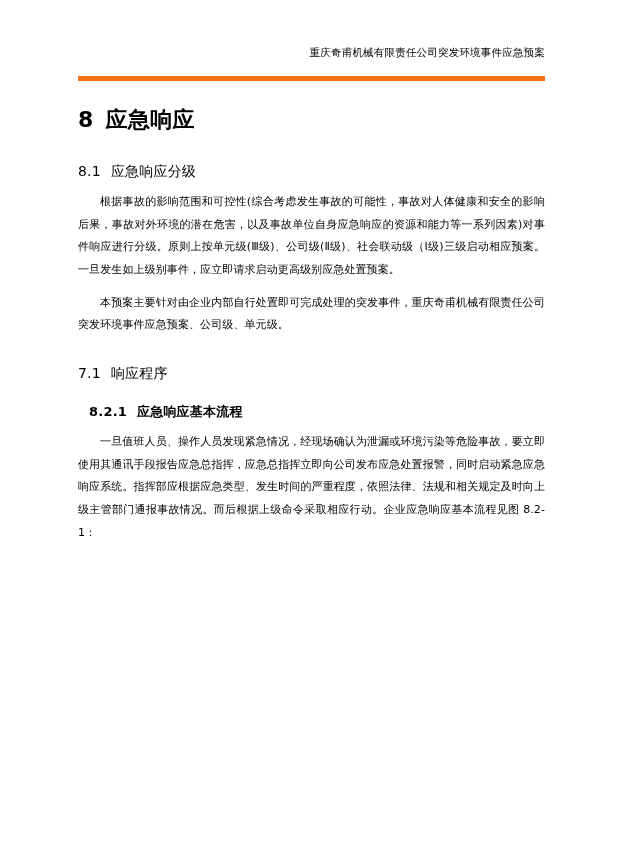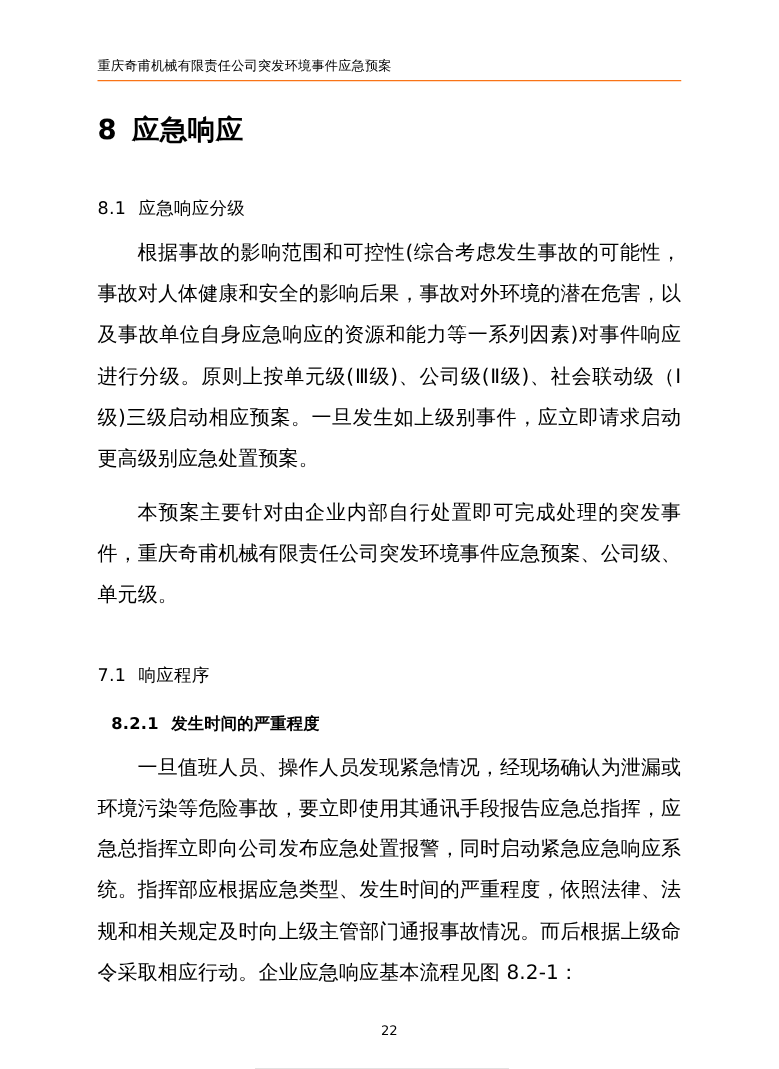--- a/index.html
+++ b/index.html
@@ -25,12 +25,12 @@
     top: 46px;
   }
   .header {
-    text-align: left;
+    text-align: right;
     font-size: 10.5px;
     font-family: "DejaVu Sans", "Liberation Sans", sans-serif;
     letter-spacing: 0.2px;
-    padding-bottom: 4px;
-    border-bottom: 1px solid #f97316;
+    padding-bottom: 16px;
+    border-bottom: 5px solid #f97316;
     color: #000;
   }
   h1.sec {

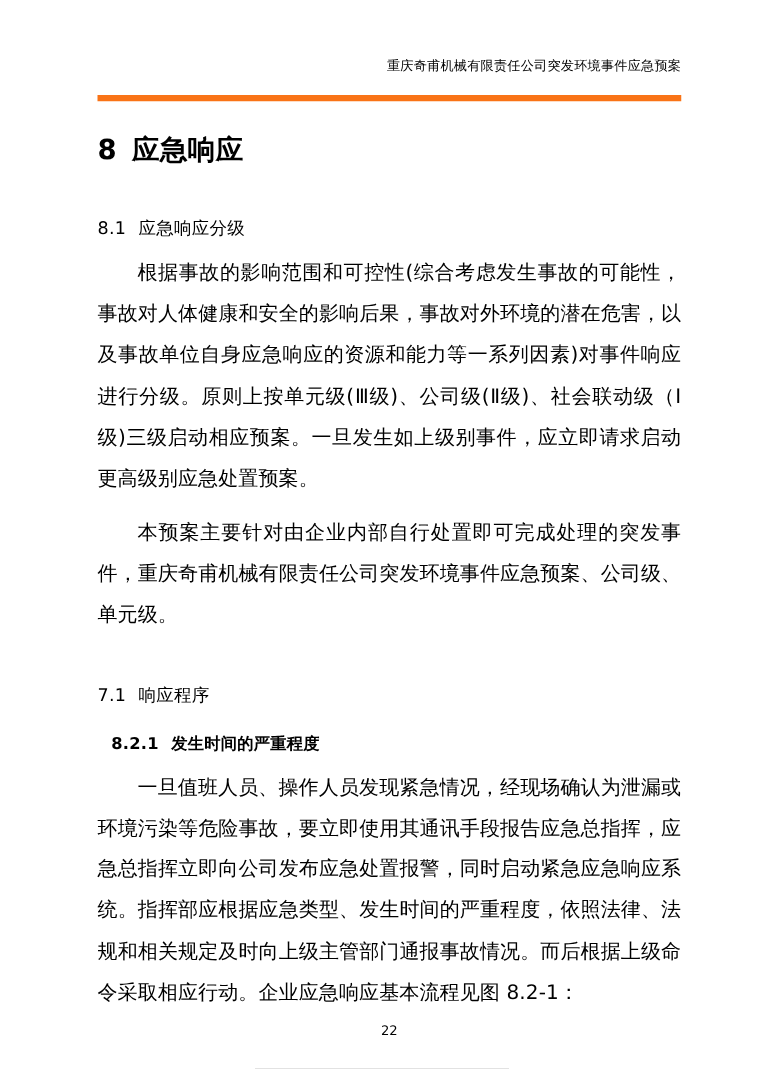--- a/index.html
+++ b/index.html
@@ -45,7 +45,7 @@
     font-size: 14px;
     font-weight: normal;
     font-family: "DejaVu Sans", "Liberation Sans", sans-serif;
-    margin: 39px 0 0 0;
+    margin: 28px 0 0 0;
     letter-spacing: 0.2px;
   }
   h2.sub .num { margin-right: 10px; }

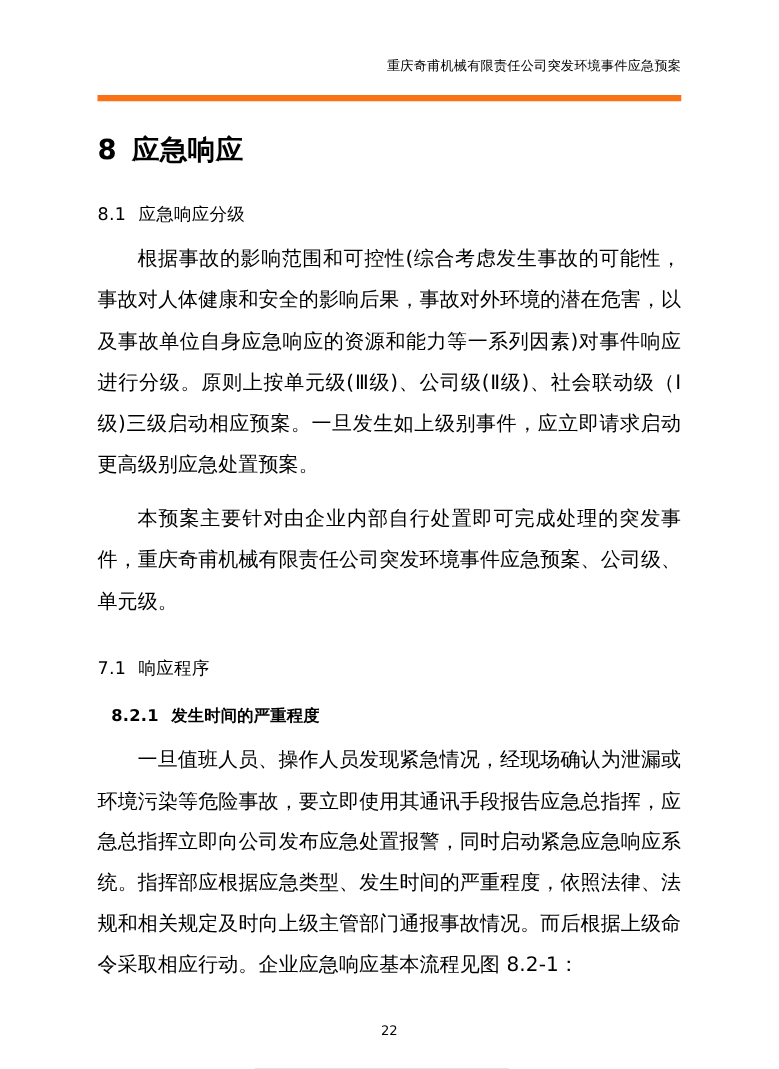--- a/index.html
+++ b/index.html
@@ -58,7 +58,7 @@
   }
   h3.subsub .num { margin-right: 10px; margin-left: 11px; }
   p.body {
-    font-size: 16px;
+    font-size: 11px;
     line-height: 2.06;
     margin: 10px 0 0 0;
     text-align: justify;

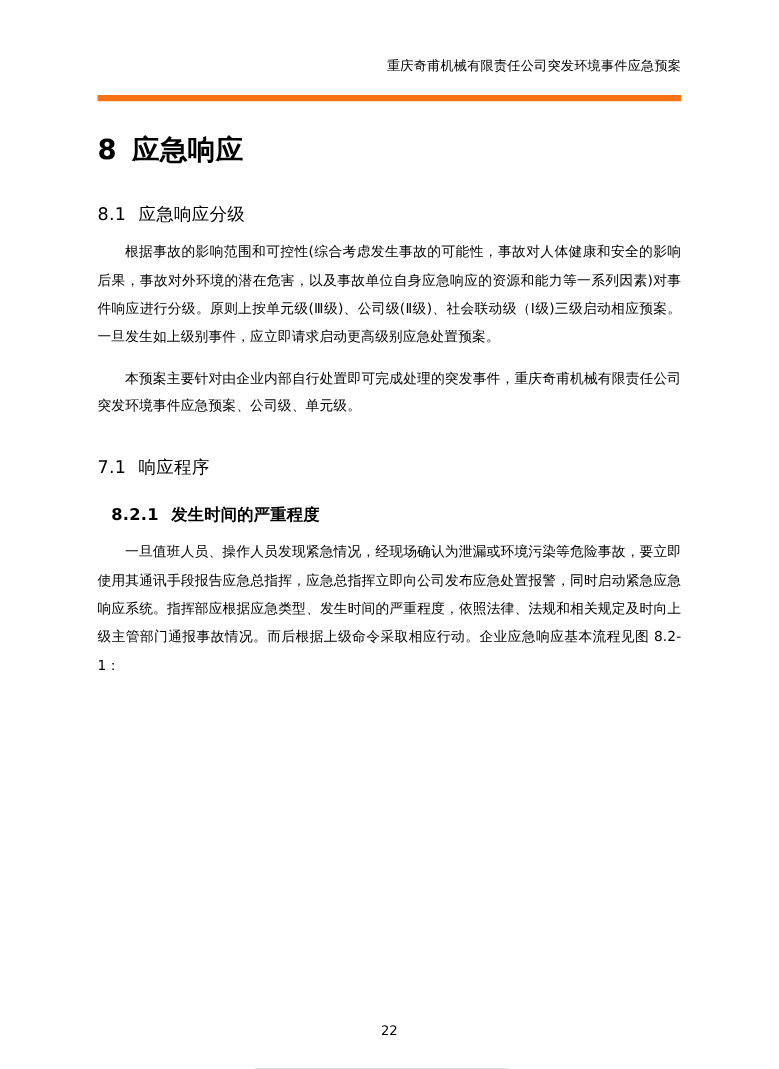--- a/index.html
+++ b/index.html
@@ -102,7 +102,7 @@
     </h2>
 
     <h3 class="subsub">
-      <span class="num">8.2.1</span><span>发生时间的严重程度</span>
+      <span class="num">8.2.1</span><span>应急响应基本流程</span>
     </h3>
 
     <p class="body indent">一旦值班人员、操作人员发现紧急情况，经现场确认为泄漏或环境污染等危险事故，要立即使用其通讯手段报告应急总指挥，应急总指挥立即向公司发布应急处置报警，同时启动紧急应急响应系统。指挥部应根据应急类型、发生时间的严重程度，依照法律、法规和相关规定及时向上级主管部门通报事故情况。而后根据上级命令采取相应行动。企业应急响应基本流程见图 8.2-1：</p>

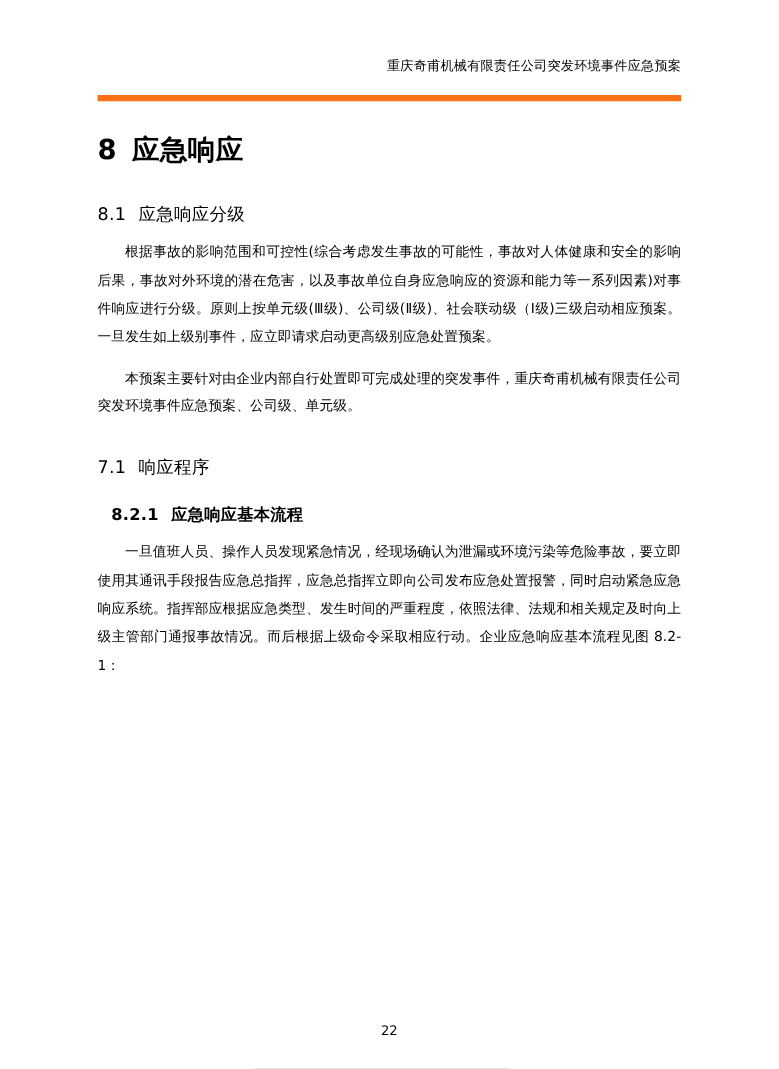--- a/index.html
+++ b/index.html
@@ -109,7 +109,6 @@
 
   </div>
 
-  <div class="pagenum">22</div>
 
 </div>
 

